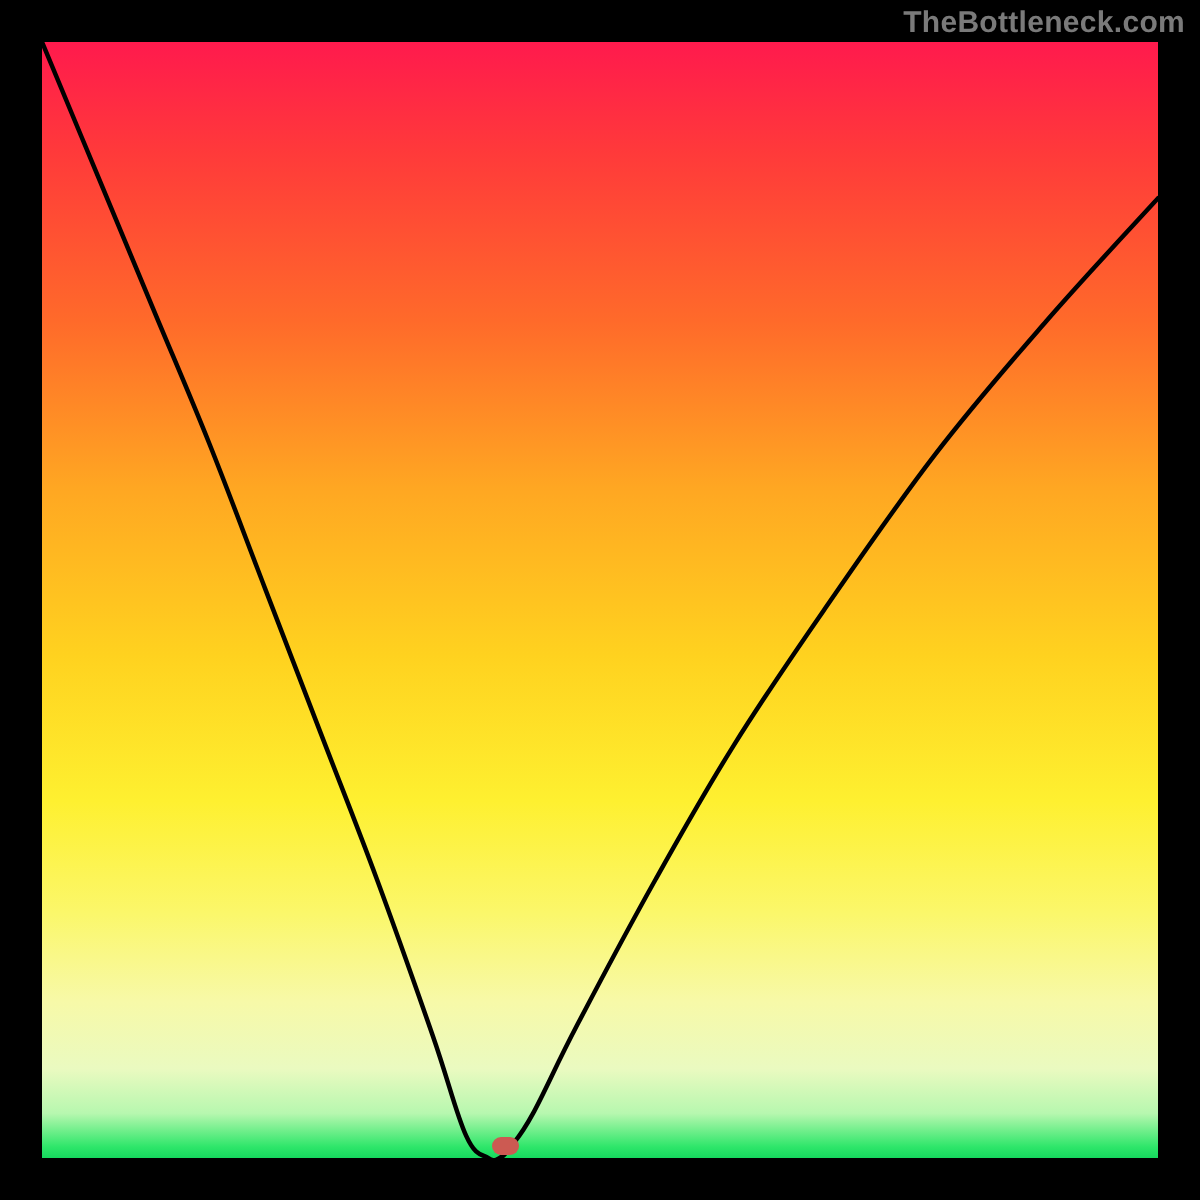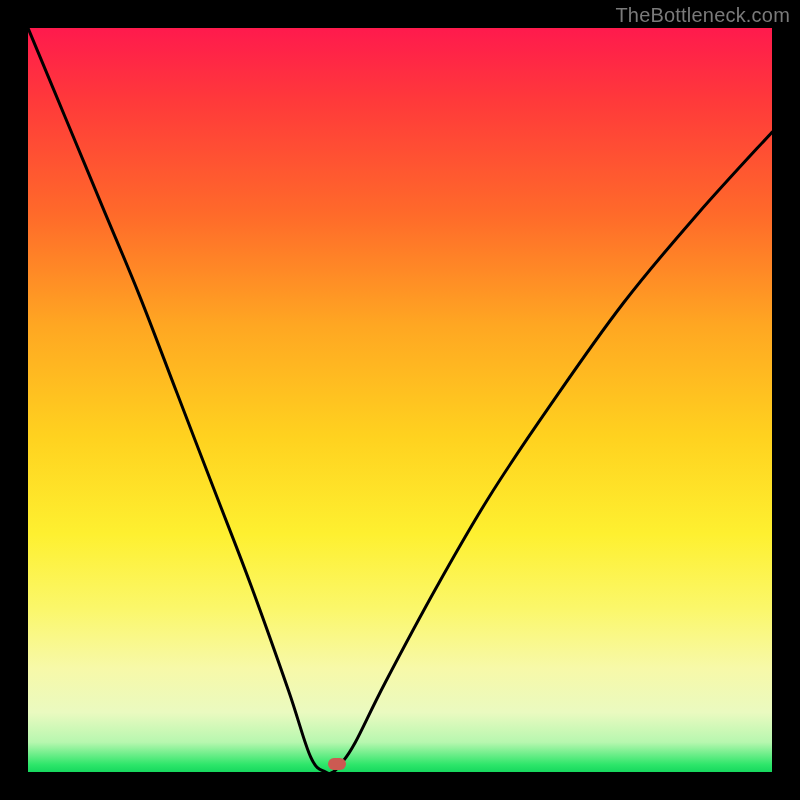--- a/index.html
+++ b/index.html
@@ -38,7 +38,7 @@
     right: 10px;
     color: #7a7a7a;
     font-size: 20px;
-    font-weight: 400;
+    font-weight: 700;
     letter-spacing: 0.2px;
   }
   svg.curve {

